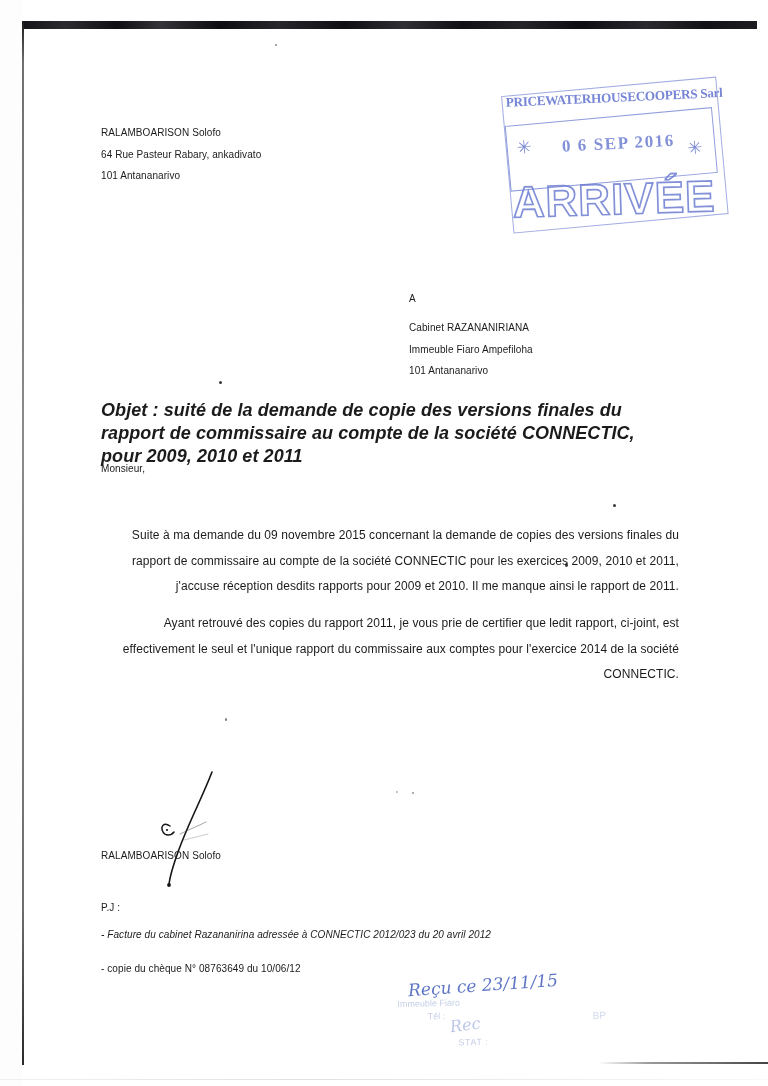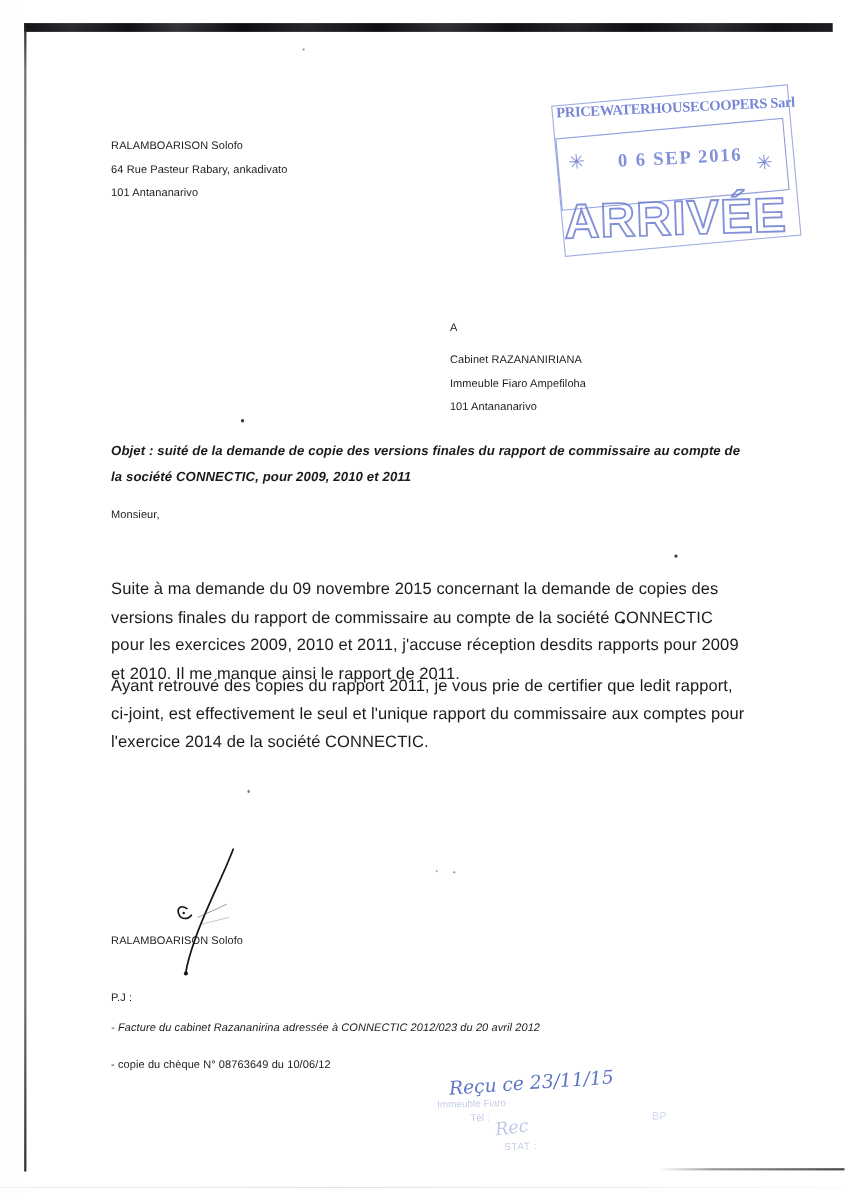--- a/index.html
+++ b/index.html
@@ -84,7 +84,7 @@
     width: 575px;
     font-weight: bold;
     font-style: italic;
-    font-size: 12px;
+    font-size: 18px;
     line-height: 23px;
   }
   .salutation { left: 101px; top: 458px; }

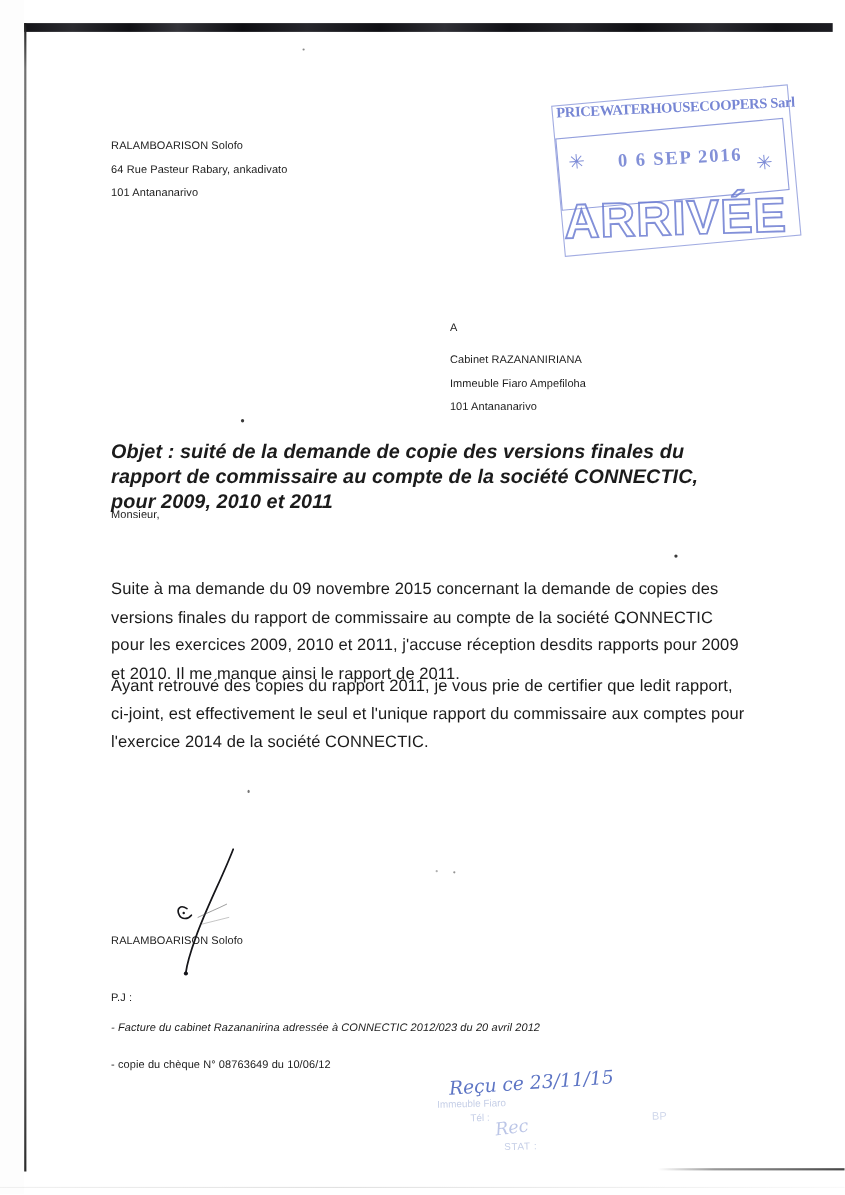--- a/index.html
+++ b/index.html
@@ -91,8 +91,9 @@
   .para {
     left: 101px;
     width: 578px;
-    font-size: 15px;
+    font-size: 12px;
     line-height: 25.5px;
+    text-align: right;
   }
   .para-1 { top: 523px; }
   .para-2 { top: 611px; }

